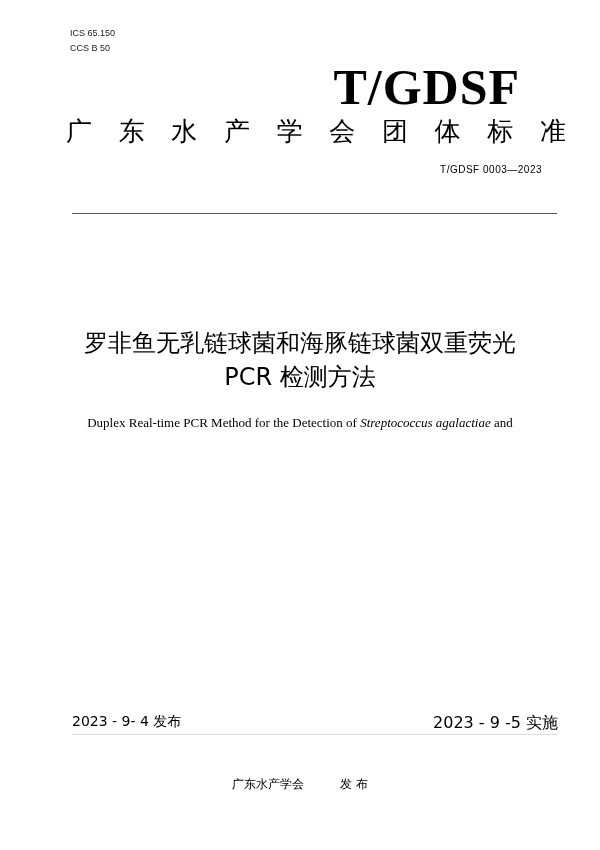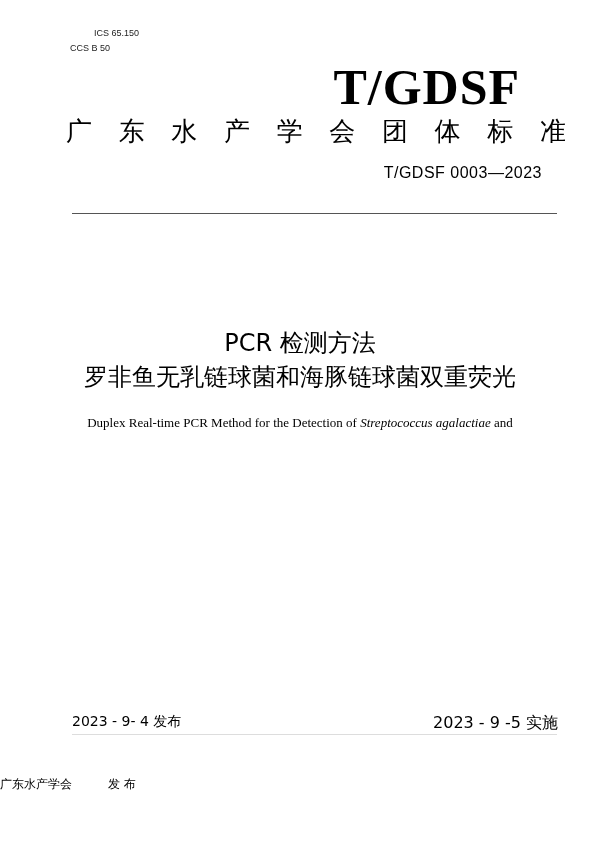--- a/index.html
+++ b/index.html
@@ -22,7 +22,7 @@
 </head>
 <body>
 
-<div class="abs cls" style="top:26px;margin-left:24px;">ICS  65.150</div>
+<div class="abs cls" style="top:26px;">ICS  65.150</div>
 <div class="abs cls" style="top:41px;">CCS  B 50</div>
 
 <div class="abs brand">T/GDSF</div>

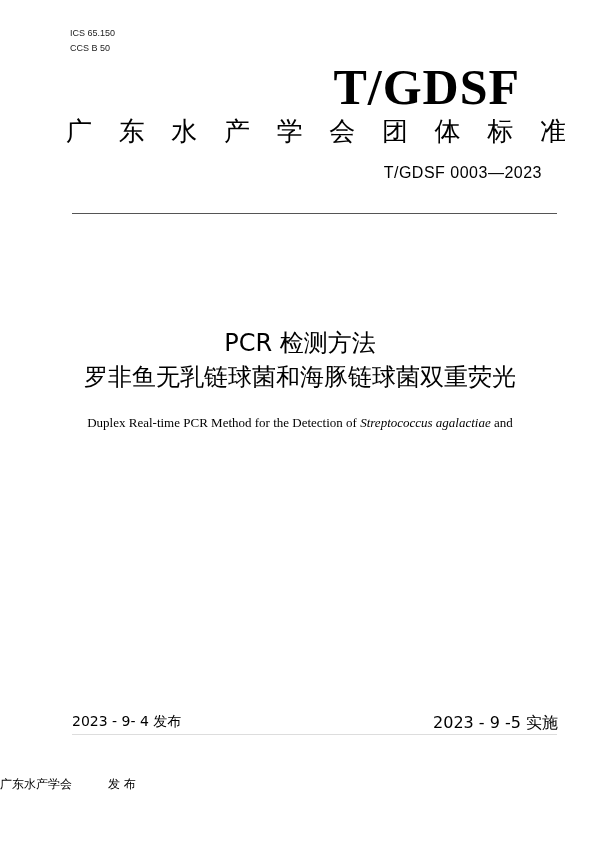--- a/index.html
+++ b/index.html
@@ -8,7 +8,7 @@
   .cls { font-family: "Liberation Sans", sans-serif; font-size: 9px; color: #222; line-height: 14px; left: 70px; }
   .brand { right: 80px; top: 62px; font-family: "Liberation Serif", serif; font-weight: bold; font-size: 50px; line-height: 50px; letter-spacing: 1px; }
   .org-title { left: 66px; top: 114px; width: 500px; display: flex; justify-content: space-between; font-size: 26px; line-height: 34px; }
-  .std-code { right: 58px; top: 164px; font-family: "Liberation Sans", sans-serif; font-size: 16px; letter-spacing: 0.5px; }
+  .std-code { right: 58px; top: 164px; font-family: "Liberation Sans", sans-serif; font-size: 10px; letter-spacing: 0.5px; }
   .rule-top { left: 72px; top: 213px; width: 485px; height: 1px; background: #555; }
   .title-cn { left: 0; width: 600px; text-align: center; font-size: 24px; line-height: 34px; top: 326px; }
   .title-en { left: 0; width: 600px; text-align: center; font-family: "Liberation Serif", serif; font-size: 13px; line-height: 21px; top: 412px; }

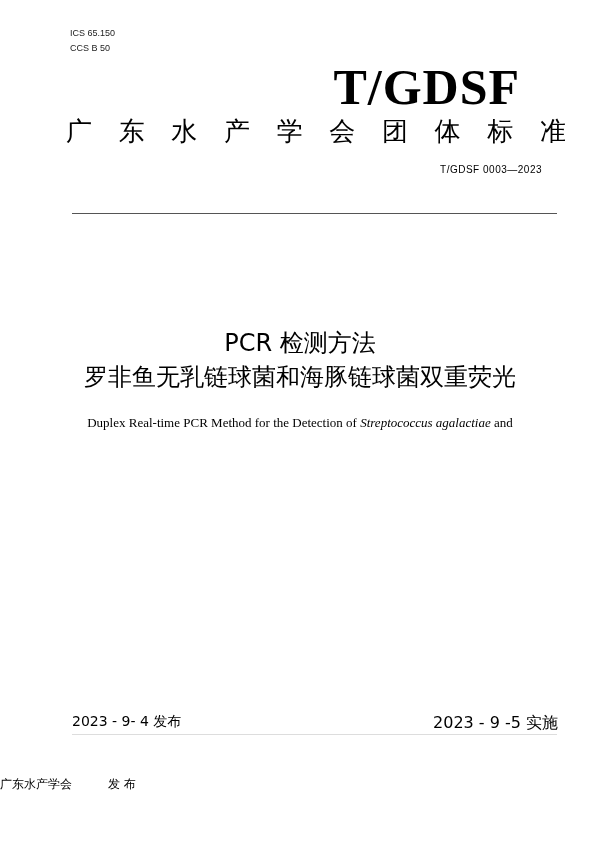--- a/index.html
+++ b/index.html
@@ -45,8 +45,8 @@
 <div class="abs rule-top"></div>
 
 <div class="abs title-cn">
+  <div>罗非鱼无乳链球菌和海豚链球菌双重荧光</div>
   <div>PCR 检测方法</div>
-  <div>罗非鱼无乳链球菌和海豚链球菌双重荧光</div>
 </div>
 
 <div class="abs title-en">

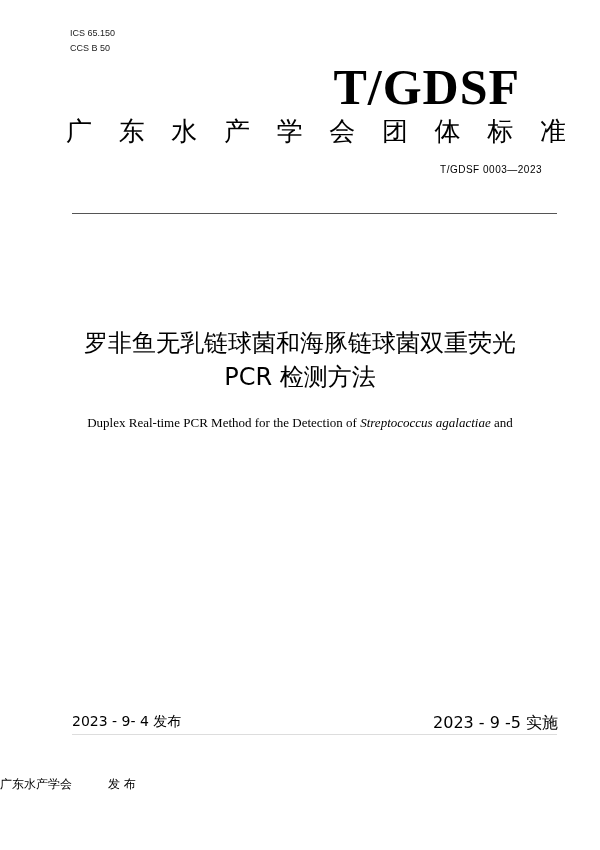--- a/index.html
+++ b/index.html
@@ -16,7 +16,7 @@
   .date-l { left: 72px; top: 713px; font-size: 14px; }
   .date-r { right: 42px; top: 713px; font-size: 16px; }
   .rule-bot { left: 72px; top: 734px; width: 485px; height: 1px; background: #ddd; }
-  .publisher { left: 0; width: 600px; top: 776px; font-size: 12px; }
+  .publisher { left: 0; width: 600px; text-align: center; top: 776px; font-size: 12px; }
   .publisher .gap { display: inline-block; width: 36px; }
 </style>
 </head>

